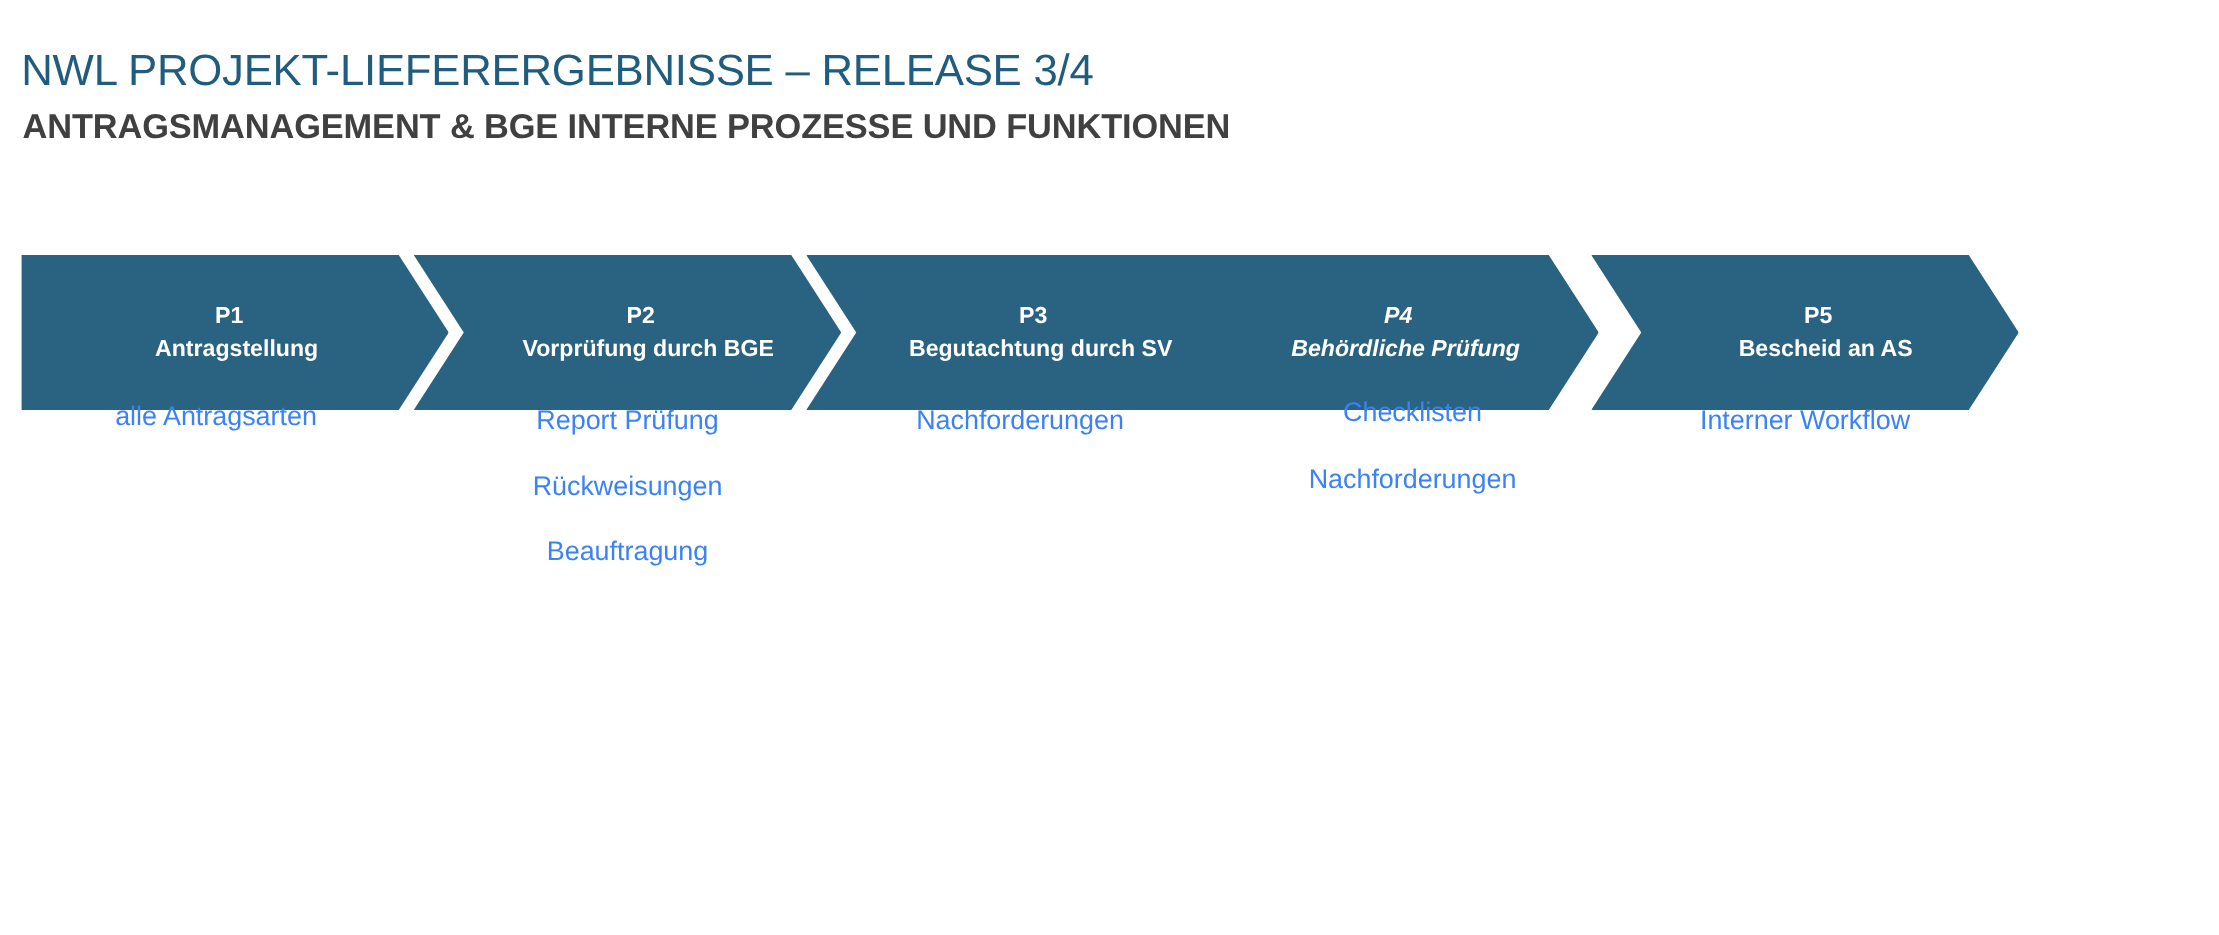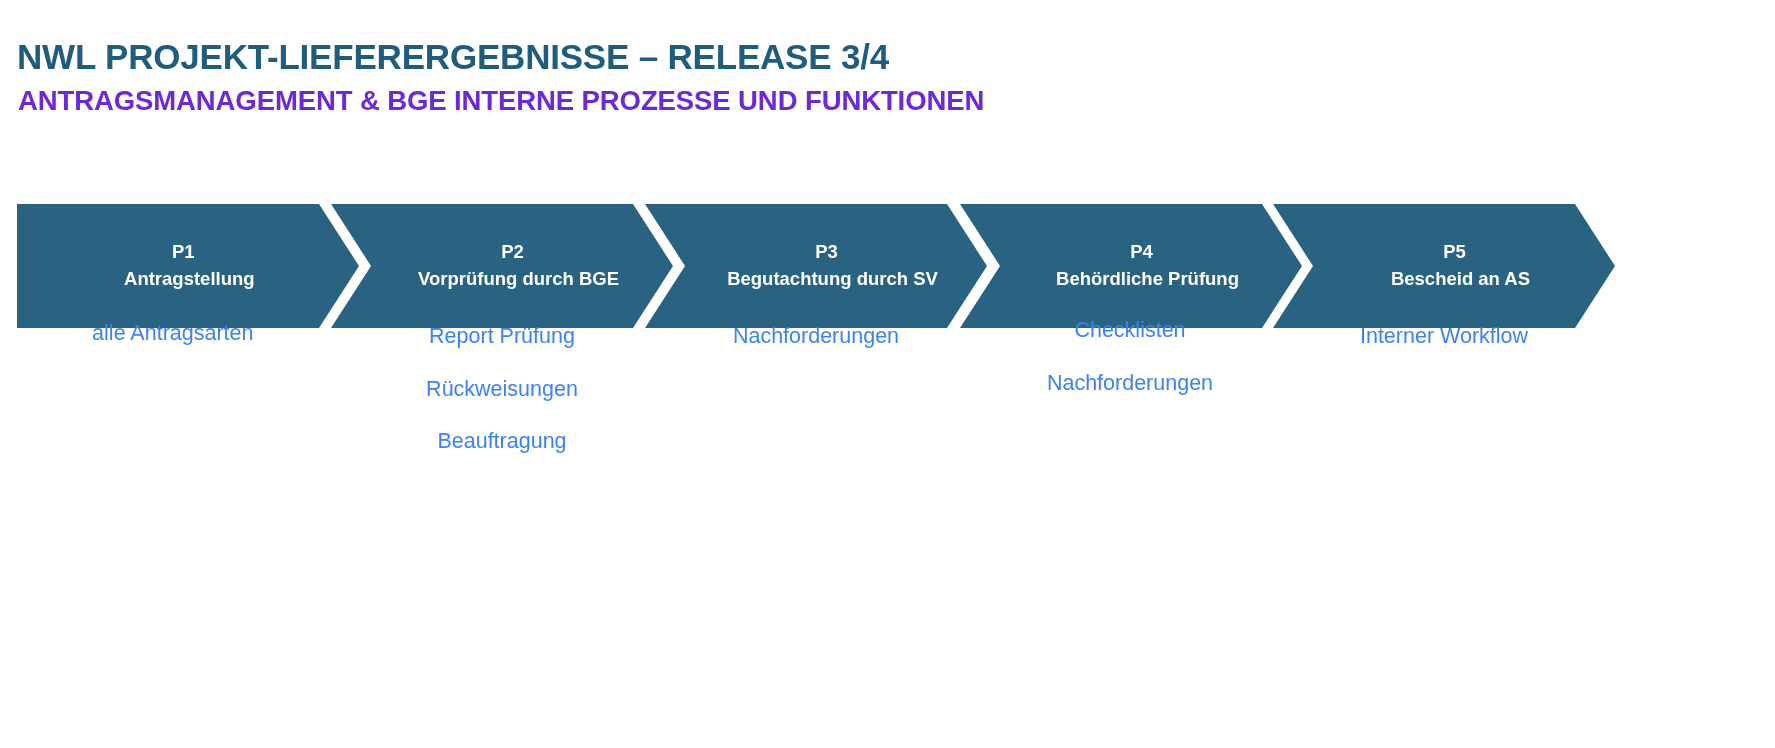--- a/index.html
+++ b/index.html
@@ -27,7 +27,7 @@
     left: 17px;
     top: 38px;
     font-size: 35px;
-    font-weight: bold;
+    font-weight: normal;
     letter-spacing: -0.2px;
     color: #1F5C7D;
     white-space: nowrap;

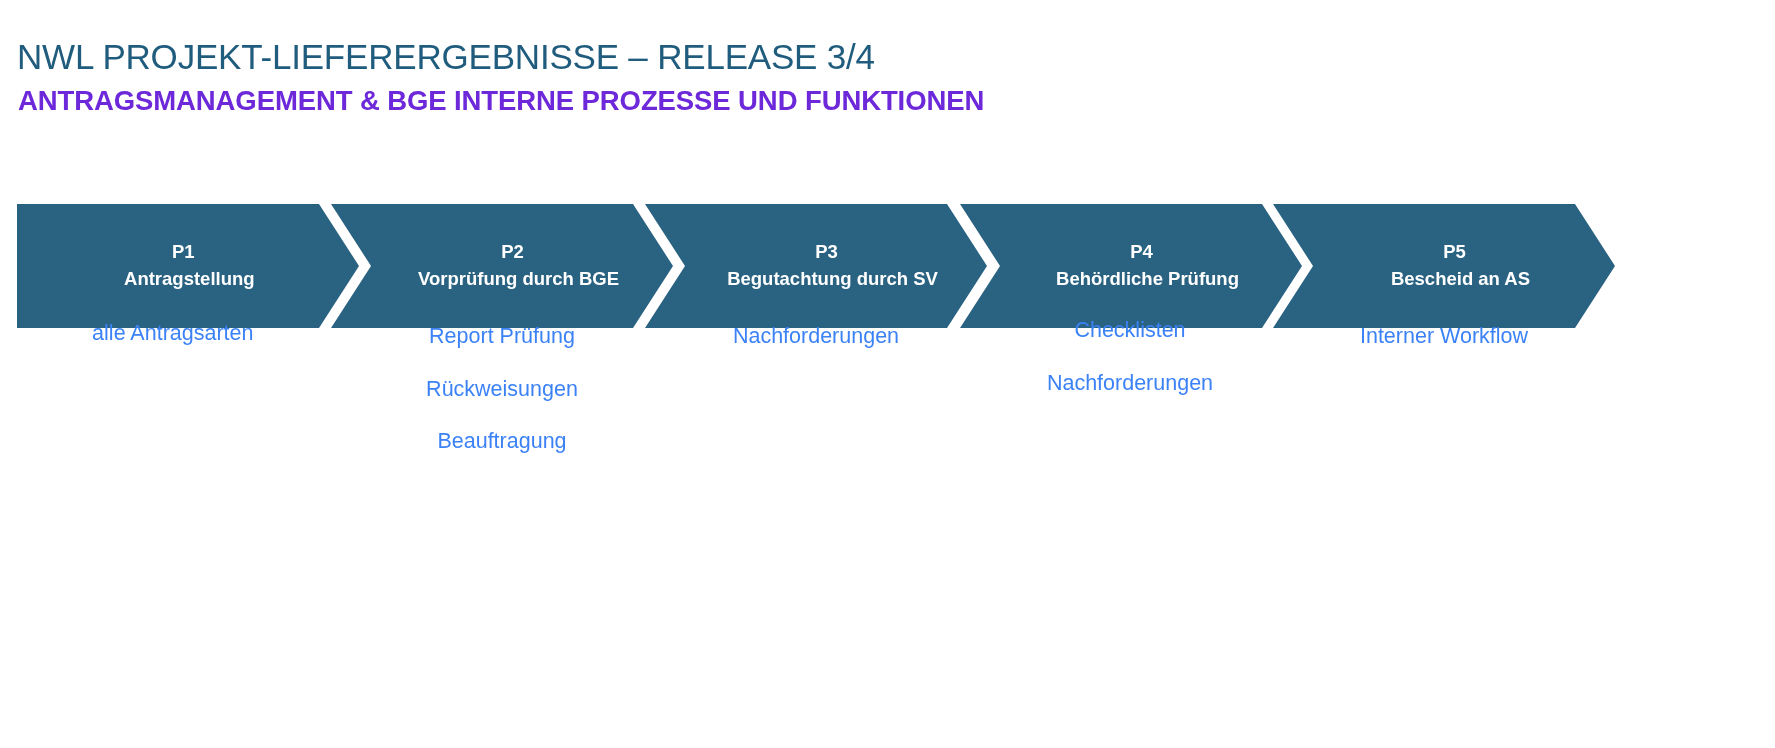--- a/index.html
+++ b/index.html
@@ -40,7 +40,7 @@
     font-size: 27.5px;
     font-weight: bold;
     letter-spacing: -0.1px;
-    color: #6d28d9;
+    color: #404040;
     white-space: nowrap;
     line-height: 1.1;
   }

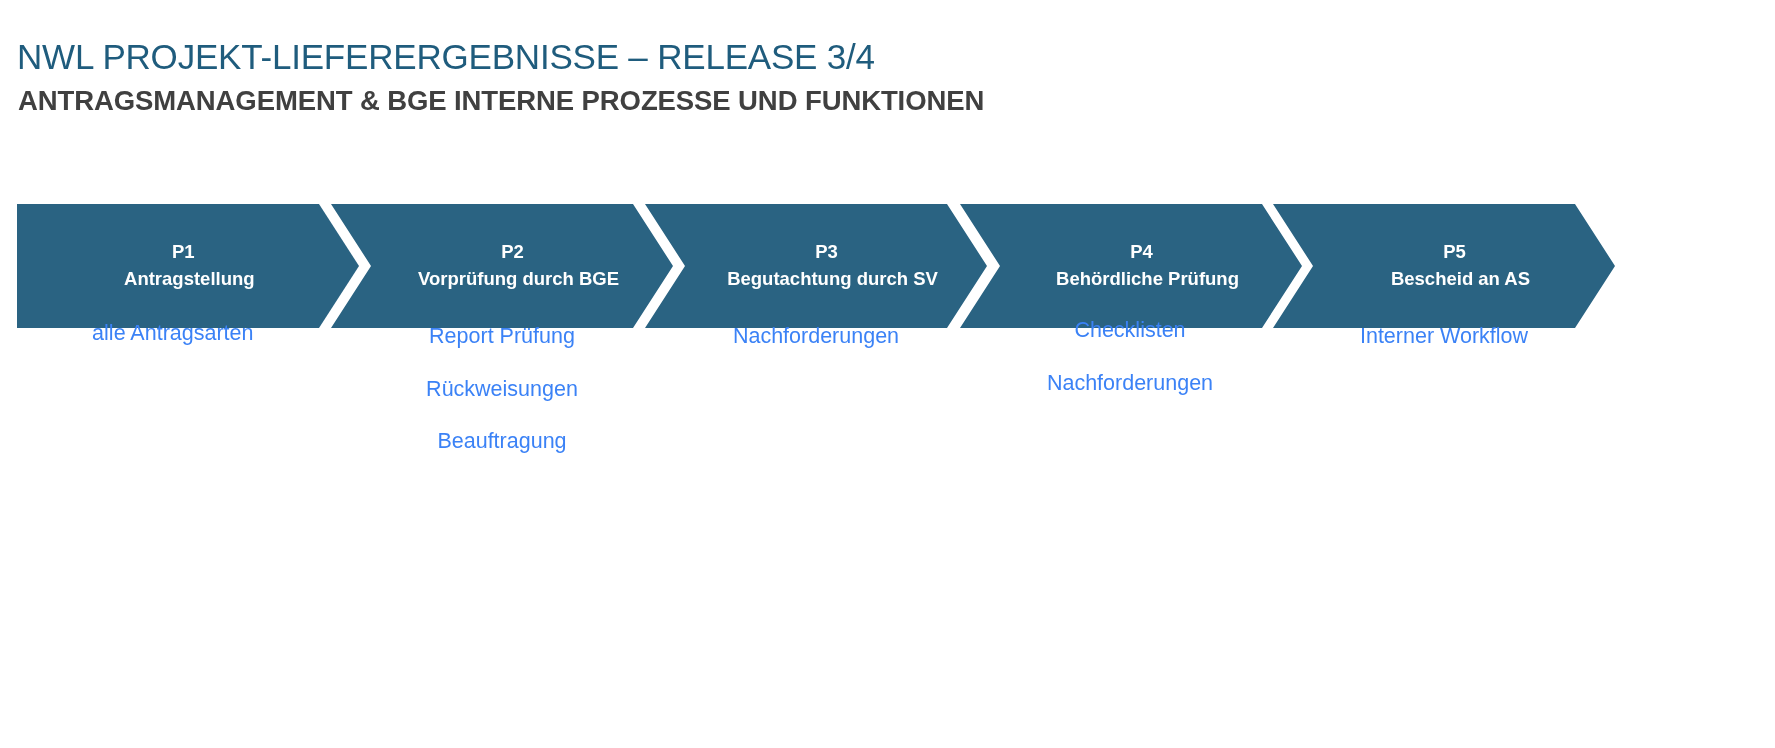--- a/index.html
+++ b/index.html
@@ -149,7 +149,7 @@
         <span class="name">Begutachtung durch SV</span>
       </div>
     </div>
-    <div class="chevron chev-mid" style="left: 943px; width: 342px;">
+    <div class="chevron chev-mid" style="left: 920px; width: 342px; font-style: italic;">
       <div class="chevron-label" style="transform: translateX(0px);">
         <span class="code">P4</span>
         <span class="name">Behördliche Prüfung</span>

